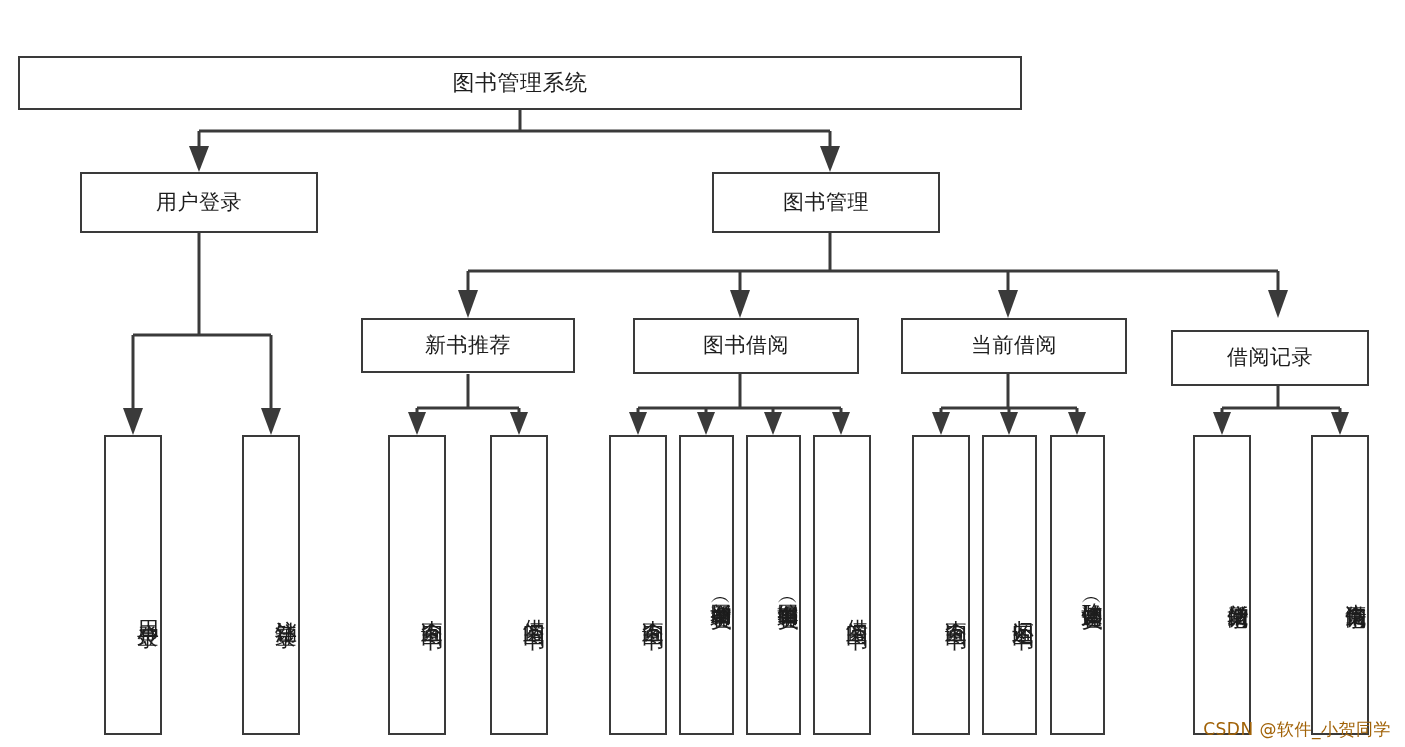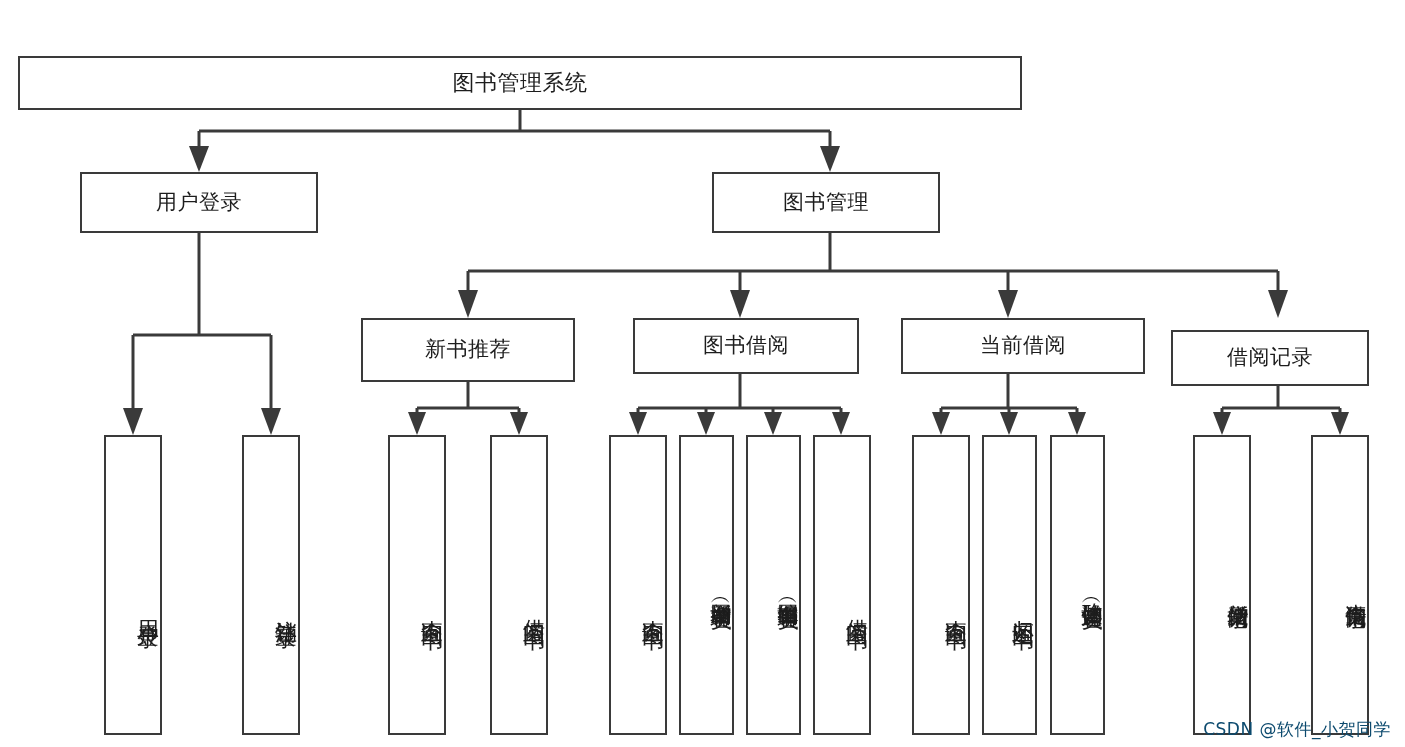--- a/index.html
+++ b/index.html
@@ -159,7 +159,7 @@
     <span>图书管理</span>
   </div>
 
-  <div class="node node-h" style="left:361px;top:318px;width:214px;height:64px;">
+  <div class="node node-h" style="left:361px;top:318px;width:214px;height:55px;">
     <span>新书推荐</span>
   </div>
   <div class="node node-h" style="left:633px;top:318px;width:226px;height:56px;">

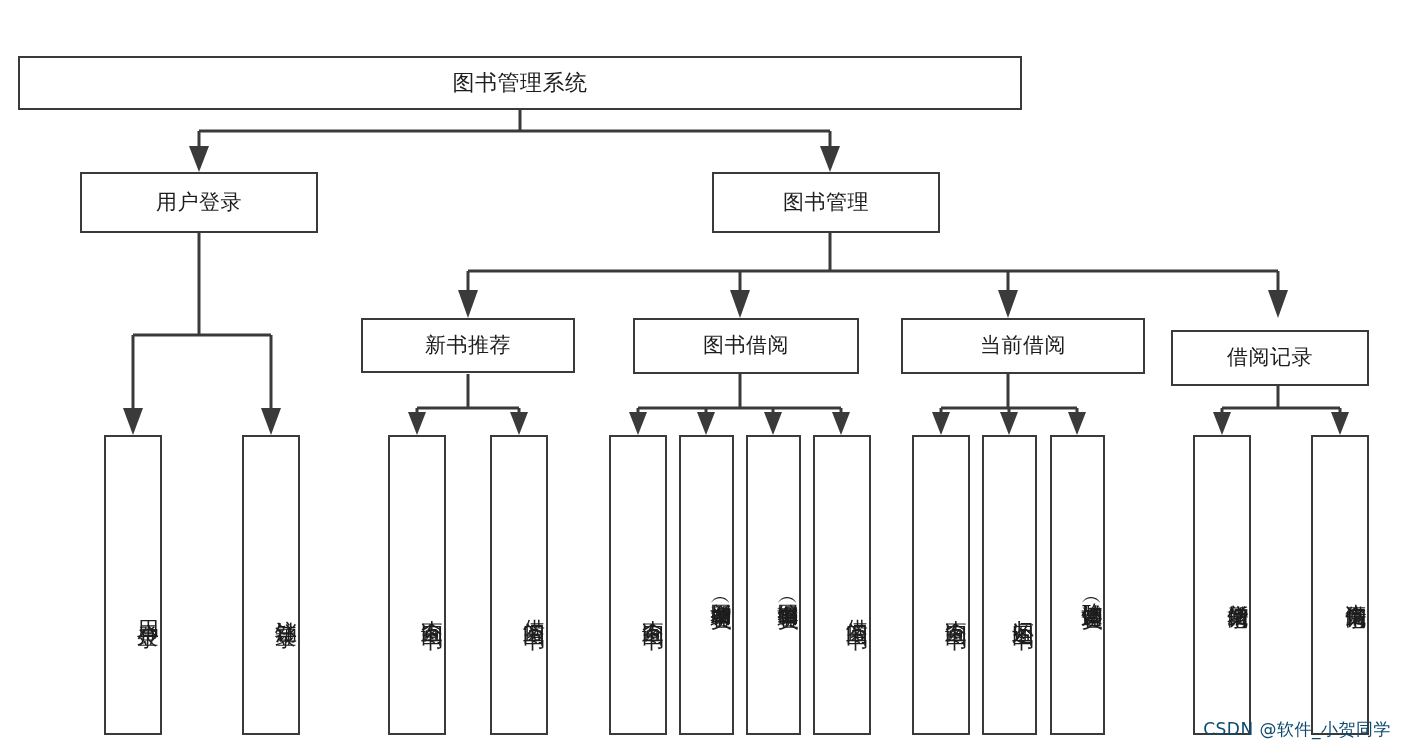--- a/index.html
+++ b/index.html
@@ -165,7 +165,7 @@
   <div class="node node-h" style="left:633px;top:318px;width:226px;height:56px;">
     <span>图书借阅</span>
   </div>
-  <div class="node node-h" style="left:901px;top:318px;width:244px;height:56px;">
+  <div class="node node-h" style="left:901px;top:318px;width:226px;height:56px;">
     <span>当前借阅</span>
   </div>
   <div class="node node-h" style="left:1171px;top:330px;width:198px;height:56px;">

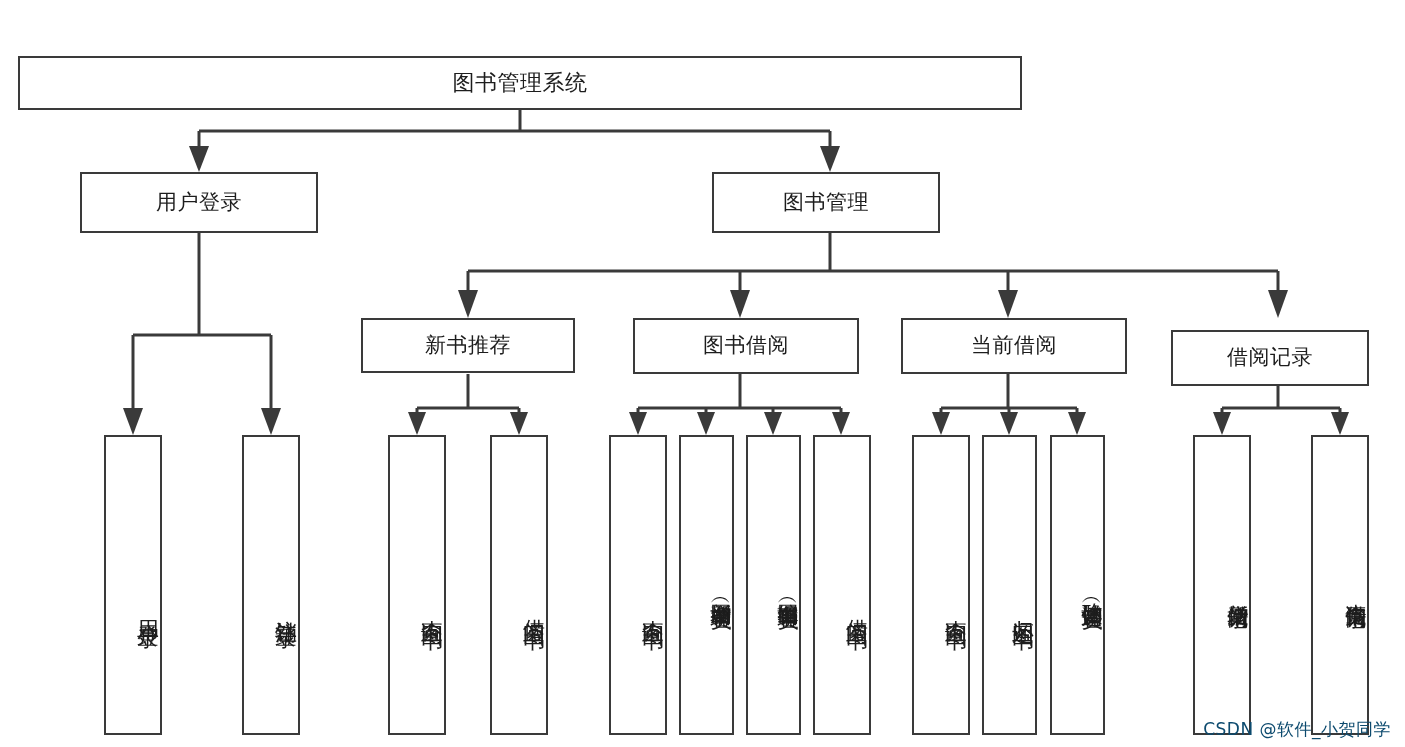--- a/index.html
+++ b/index.html
@@ -72,7 +72,7 @@
     right:14px;
     bottom:6px;
     font-size:17px;
-    color:#0c4a6e;
+    color:#a16207;
     letter-spacing:0.5px;
     white-space:nowrap;
     user-select:none;

